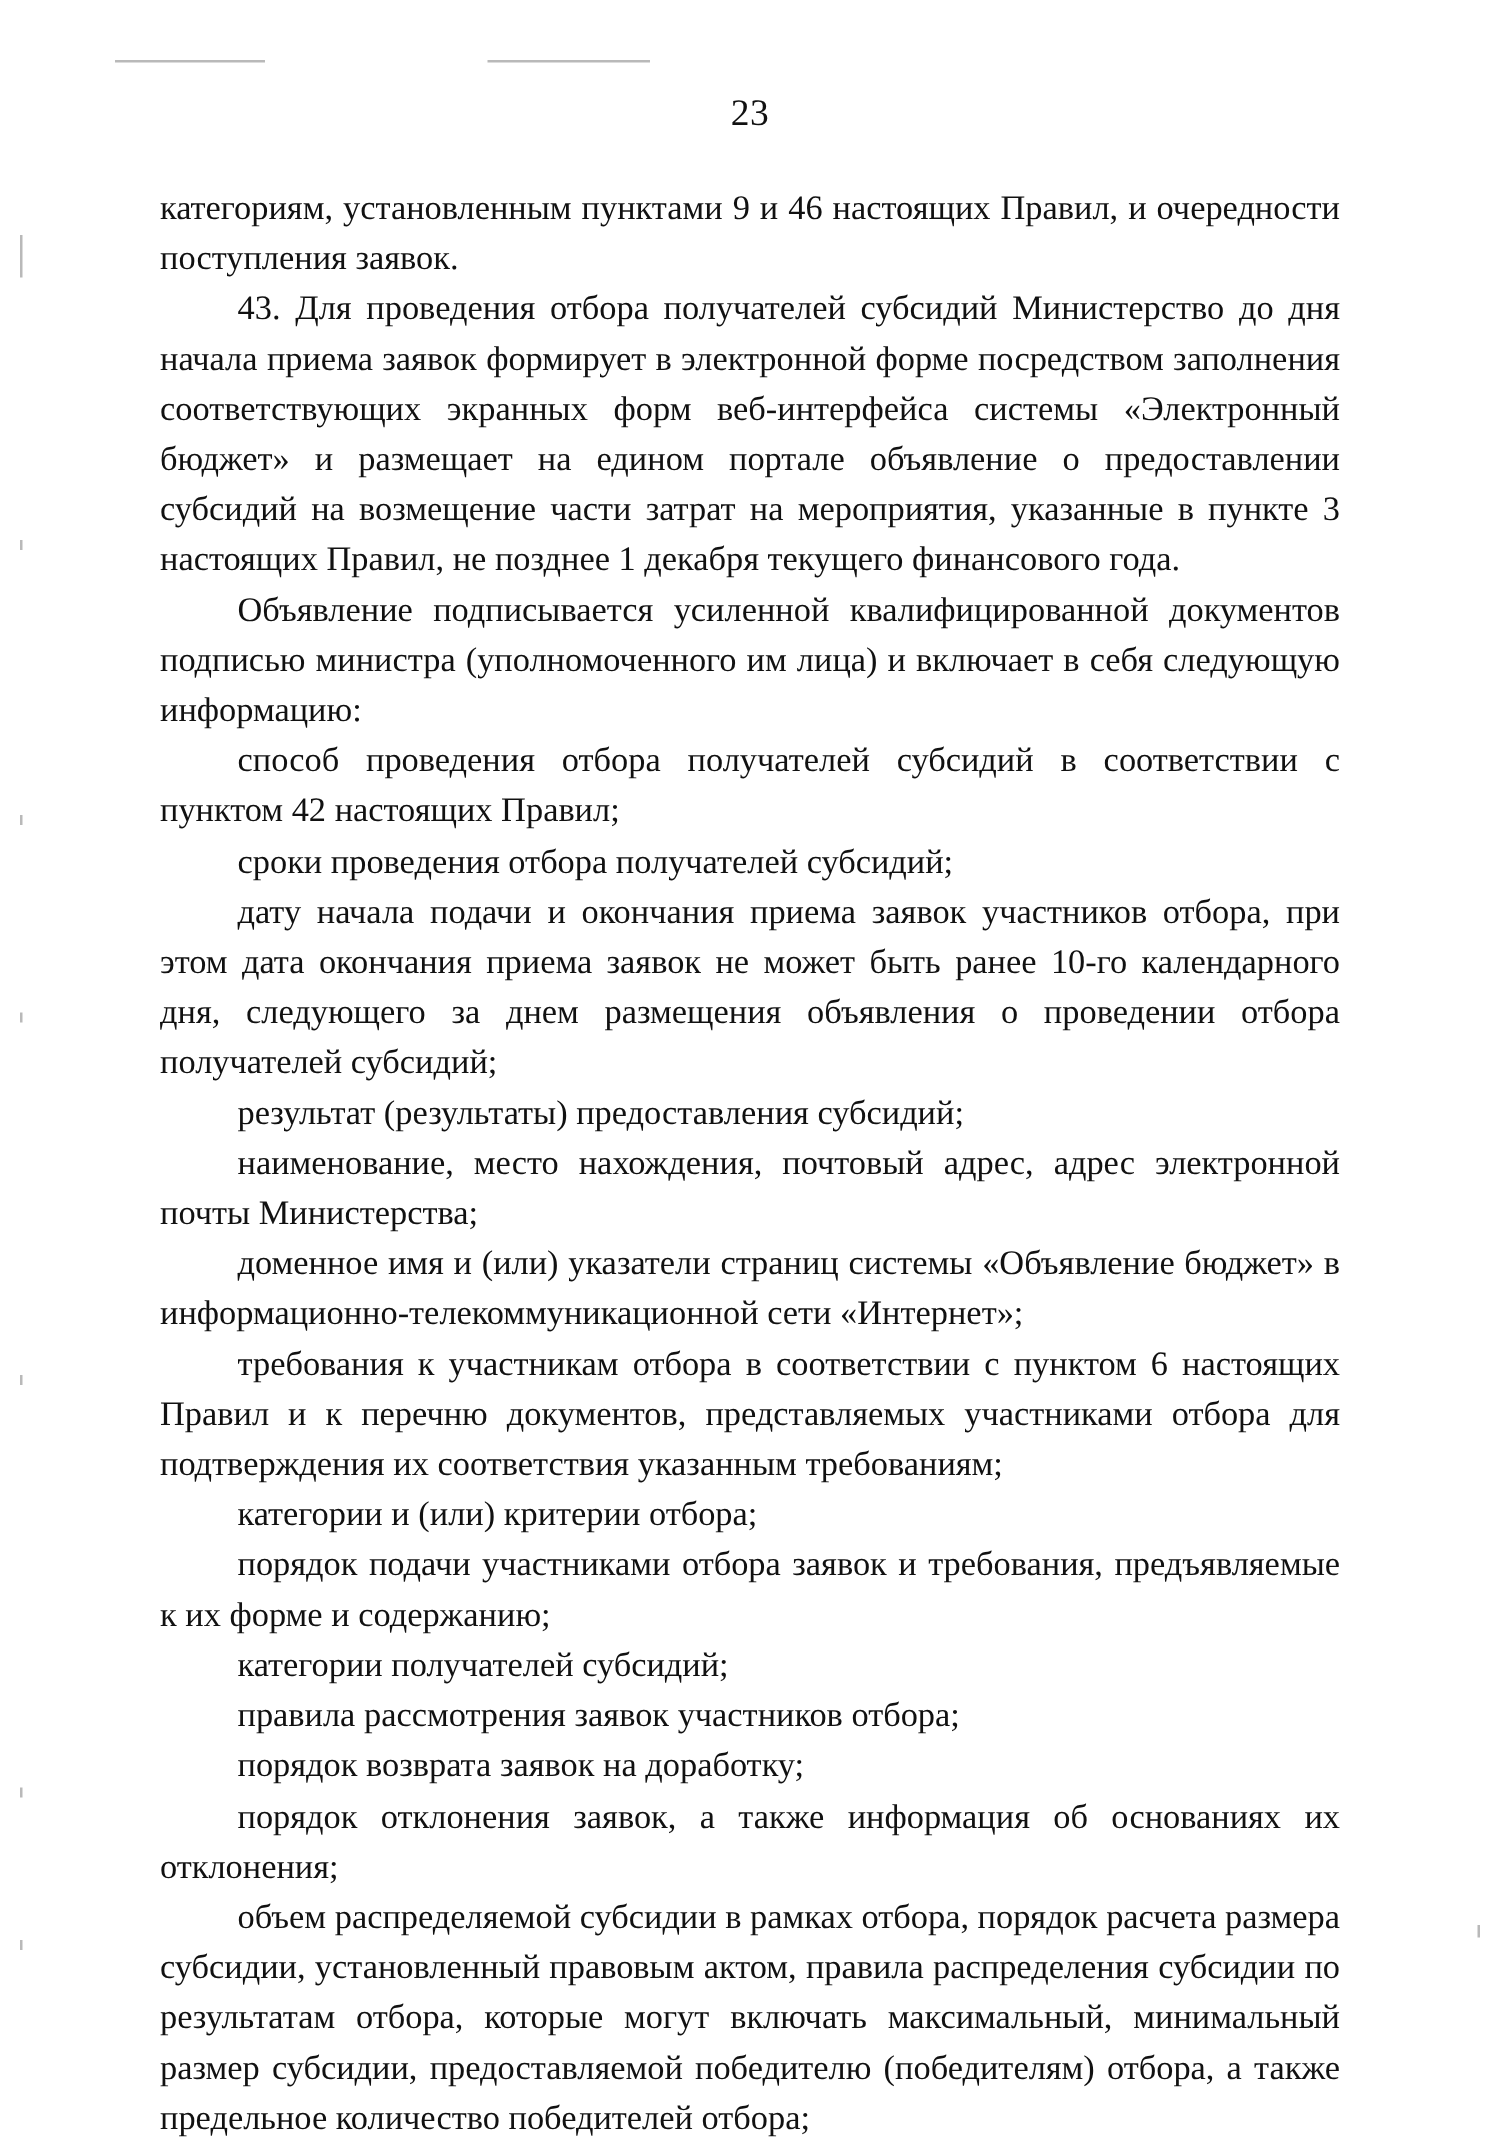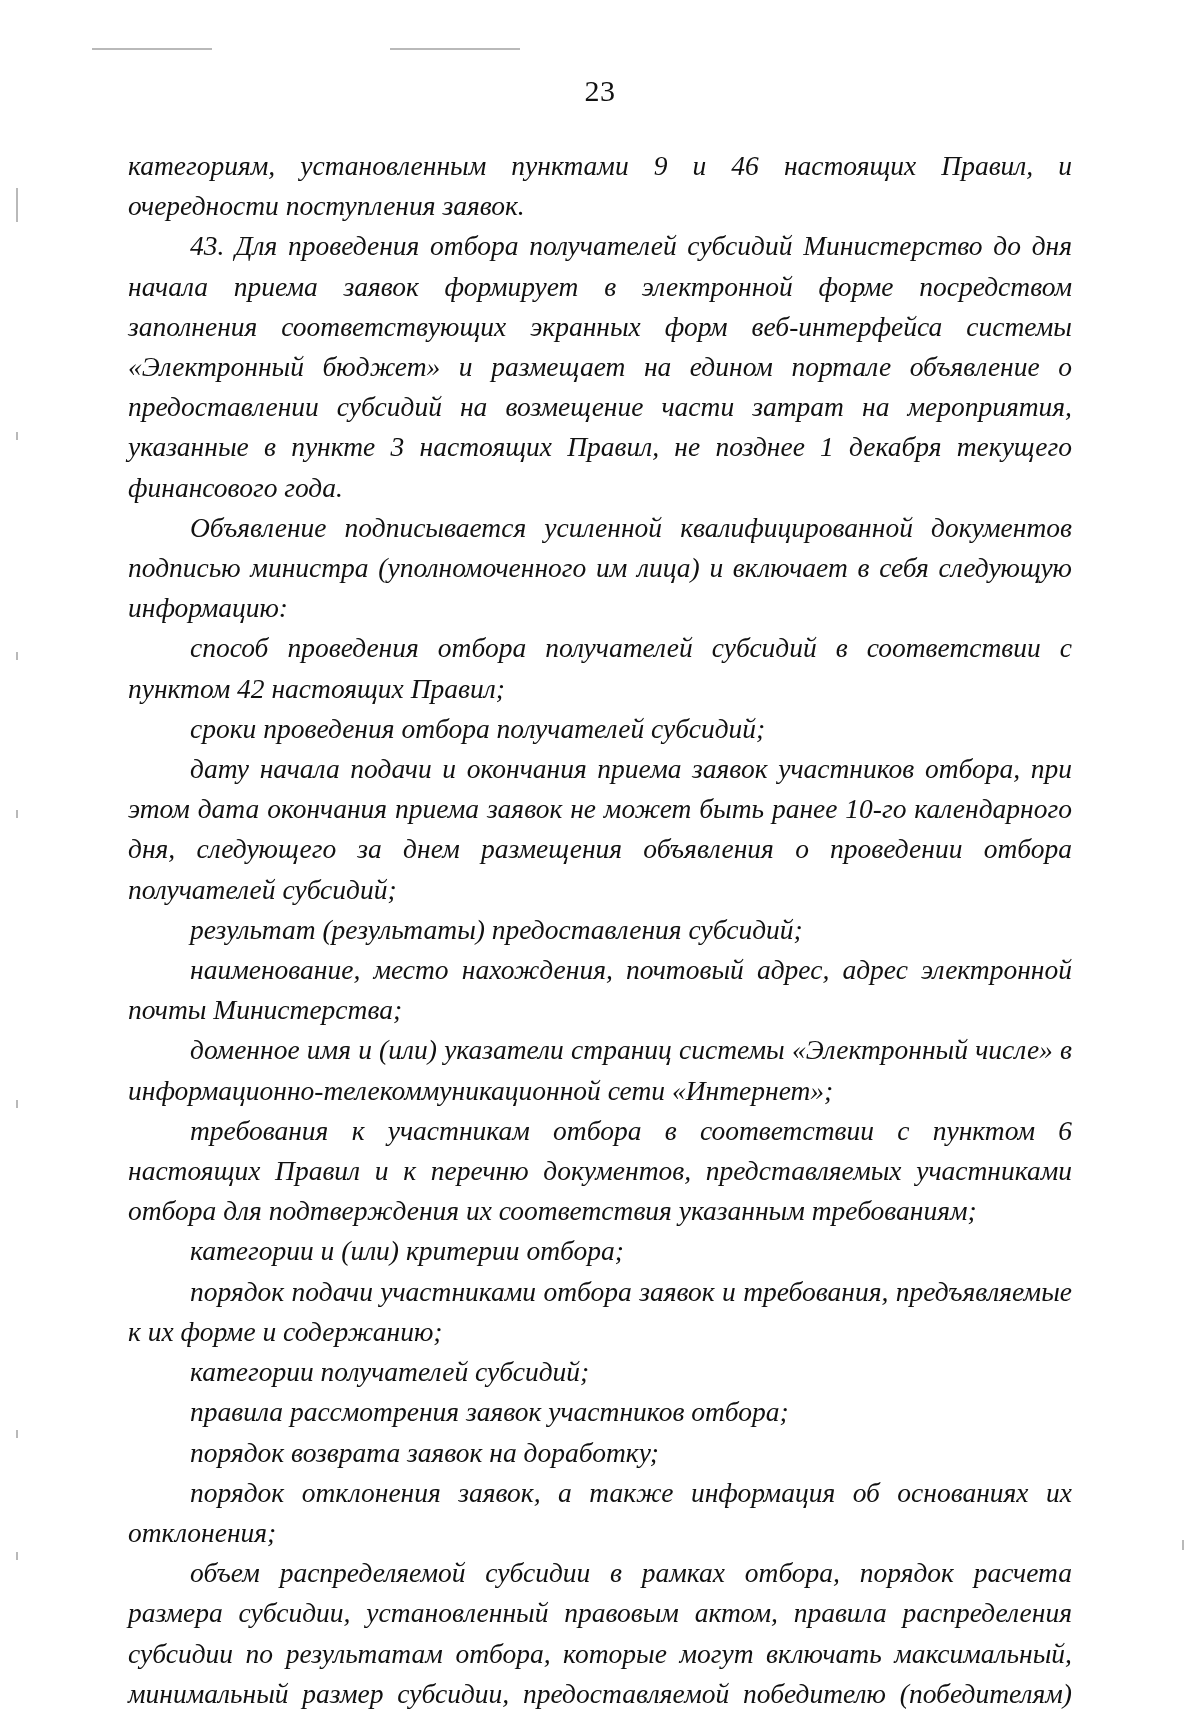--- a/index.html
+++ b/index.html
@@ -68,7 +68,6 @@
 
   .para-flush {
     text-indent: 0;
-    font-style: italic;
   }
 </style>
 </head>

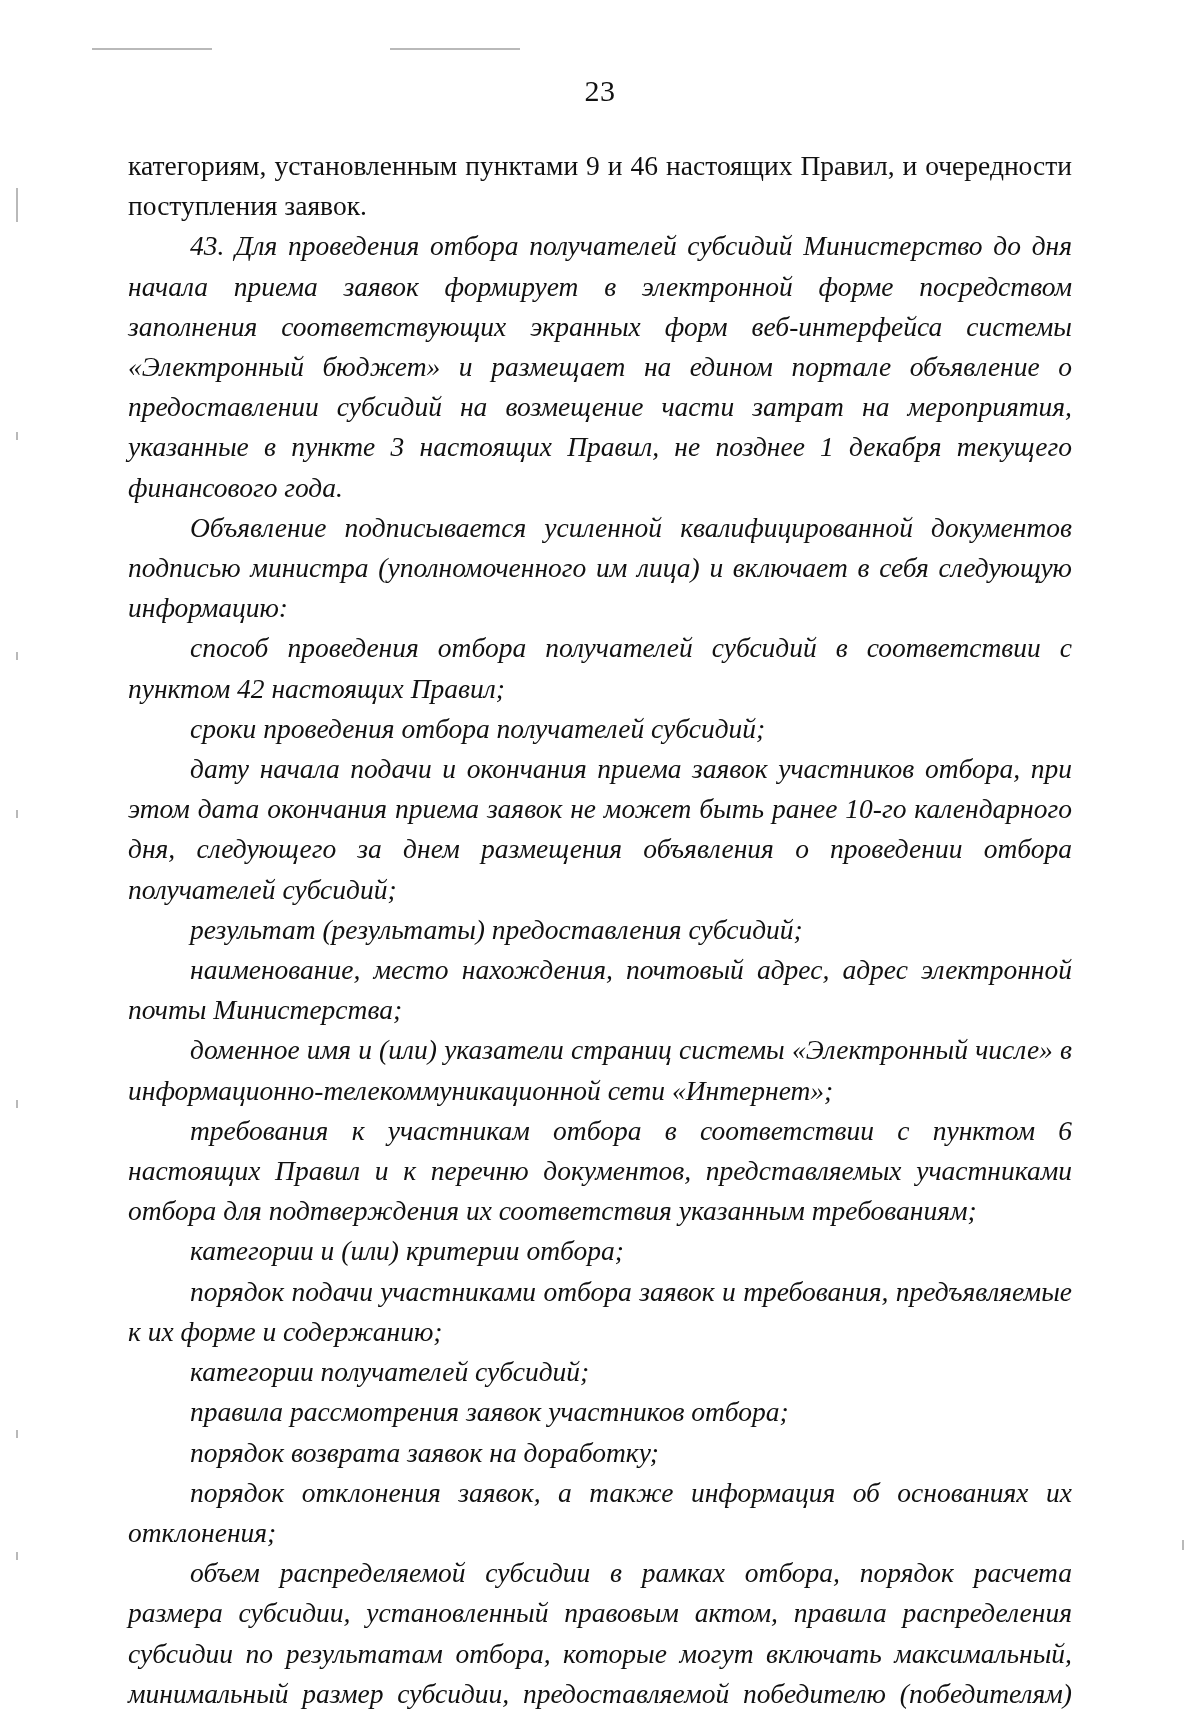--- a/index.html
+++ b/index.html
@@ -63,7 +63,6 @@
 
   .para-indent {
     text-indent: 62px;
-    font-style: italic;
   }
 
   .para-flush {

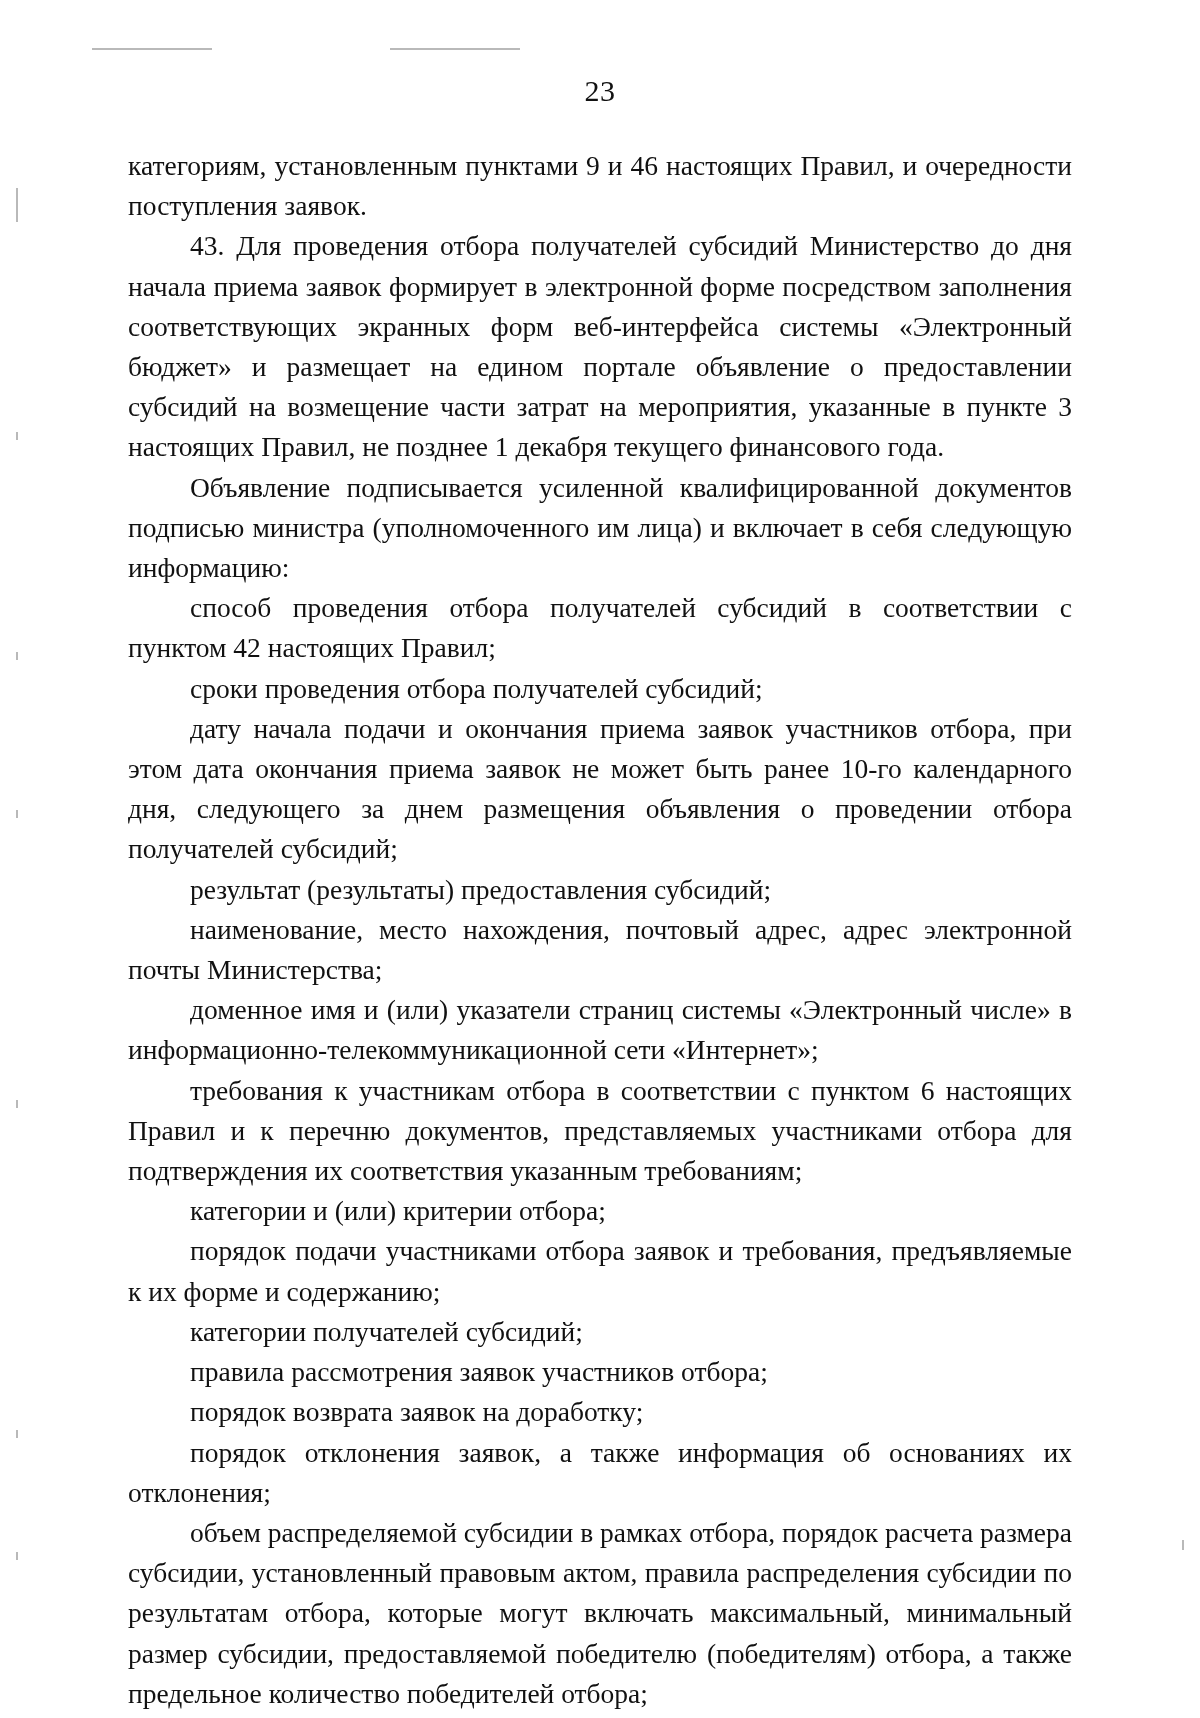--- a/index.html
+++ b/index.html
@@ -98,7 +98,7 @@
     <p class="para-indent">дату начала подачи и окончания приема заявок участников отбора, при этом дата окончания приема заявок не может быть ранее 10-го календарного дня, следующего за днем размещения объявления о проведении отбора получателей субсидий;</p>
     <p class="para-indent">результат (результаты) предоставления субсидий;</p>
     <p class="para-indent">наименование, место нахождения, почтовый адрес, адрес электронной почты Министерства;</p>
-    <p class="para-indent">доменное имя и (или) указатели страниц системы «Электронный числе» в информационно-телекоммуникационной сети «Интернет»;</p>
+    <p class="para-indent">доменное имя и (или) указатели страниц системы «Объявление бюджет» в информационно-телекоммуникационной сети «Интернет»;</p>
     <p class="para-indent">требования к участникам отбора в соответствии с пунктом 6 настоящих Правил и к перечню документов, представляемых участниками отбора для подтверждения их соответствия указанным требованиям;</p>
     <p class="para-indent">категории и (или) критерии отбора;</p>
     <p class="para-indent">порядок подачи участниками отбора заявок и требования, предъявляемые к их форме и содержанию;</p>

